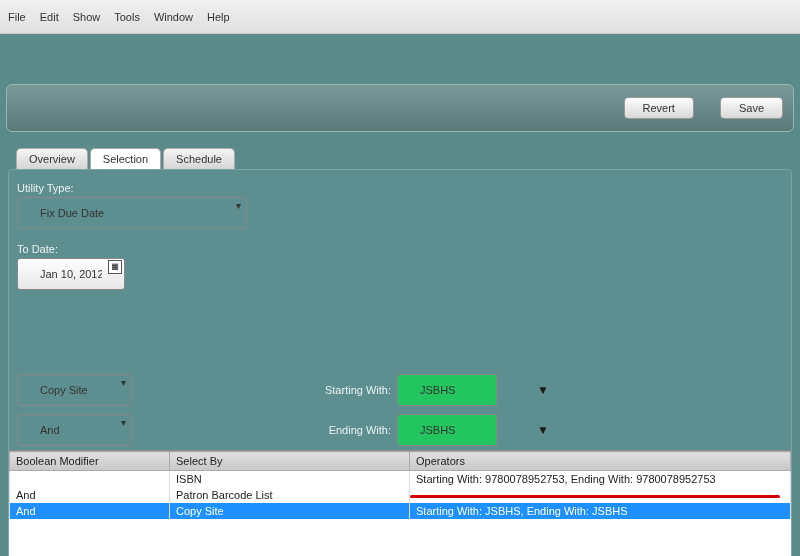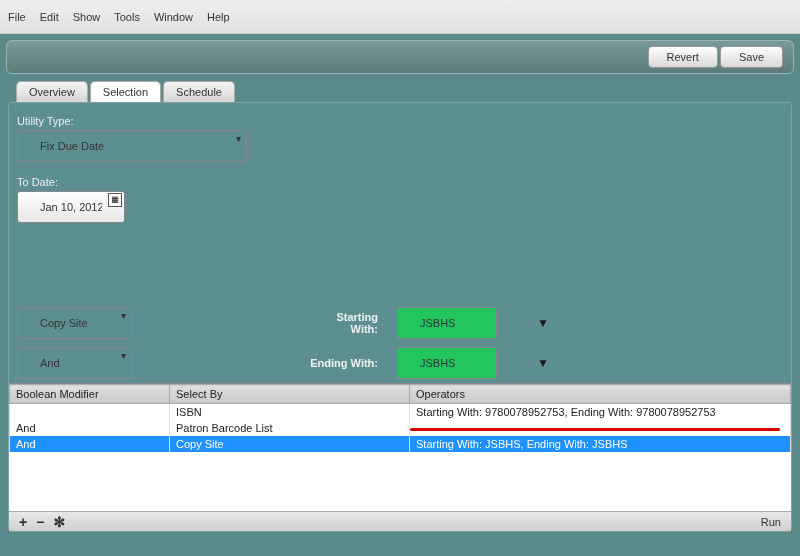--- a/index.html
+++ b/index.html
@@ -11,7 +11,7 @@
 
   
   .toolbar-wrap { padding: 6px; }
-  .toolbar { background: linear-gradient(#7a9a9a, #5a7a7a); border: 1px solid #9ab5b5; border-radius: 6px; height: 34px; display: flex; justify-content: flex-end; align-items: center; padding: 0 10px; gap: 2px; }
+  .toolbar { background: linear-gradient(#7a9a9a, #5a7a7a); border: 1px solid #9ab5b5; border-radius: 6px; height: 48px; display: flex; justify-content: flex-end; align-items: center; padding: 0 10px; gap: 26px; margin-top: 44px; }
   .btn { background: linear-gradient(#fdfdfd, #d8d8d8); border: 1px solid #999; border-radius: 4px; font-size: 11px; padding: 4px 18px; color: #333; cursor: pointer; }
 
   

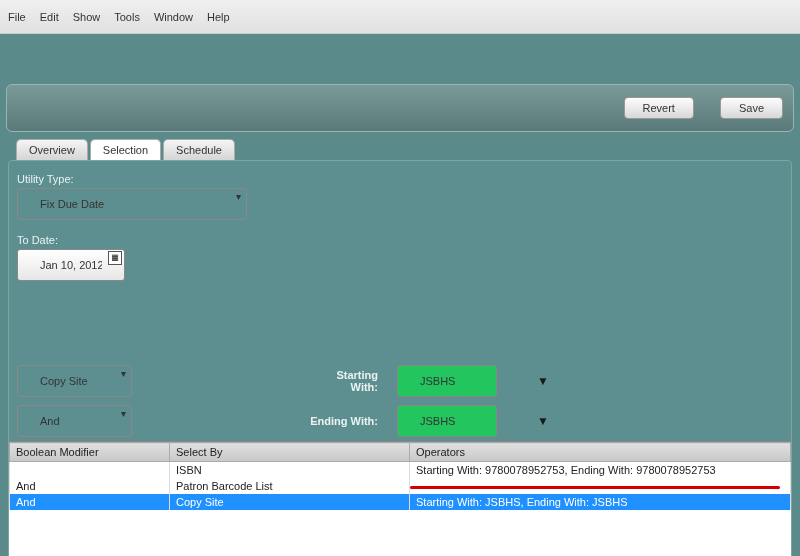--- a/index.html
+++ b/index.html
@@ -15,7 +15,7 @@
   .btn { background: linear-gradient(#fdfdfd, #d8d8d8); border: 1px solid #999; border-radius: 4px; font-size: 11px; padding: 4px 18px; color: #333; cursor: pointer; }
 
   
-  .tabs { display: flex; margin-left: 16px; margin-top: 1px; }
+  .tabs { display: flex; margin-left: 16px; margin-top: 10px; }
   .tab { background: linear-gradient(#f5f5f5, #d5d5d5); border: 1px solid #aaa; border-bottom: none; border-radius: 5px 5px 0 0; padding: 4px 12px; font-size: 11px; color: #333; margin-right: 2px; cursor: pointer; }
   .tab.active { background: #fff; }
 

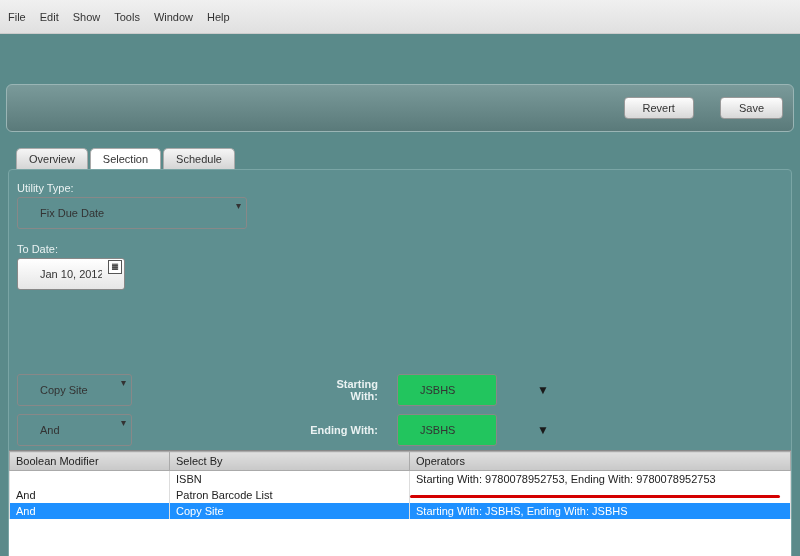--- a/index.html
+++ b/index.html
@@ -42,7 +42,7 @@
   .spacer { height: 70px; }
 
   .form-grid { display: grid; grid-template-columns: 290px 90px 140px 30px; align-items: center; row-gap: 8px; }
-  .rlabel { text-align: right; color: #eaf2f2; font-size: 11px; padding-right: 19px; font-weight: bold; }
+  .rlabel { text-align: right; color: #eaf2f2; font-size: 11px; padding-right: 6px; }
   .txtinp { width: 100px; background:#22c55e; }
   .arrow { color: #1a1a1a; font-size: 12px; cursor:pointer; }
 

